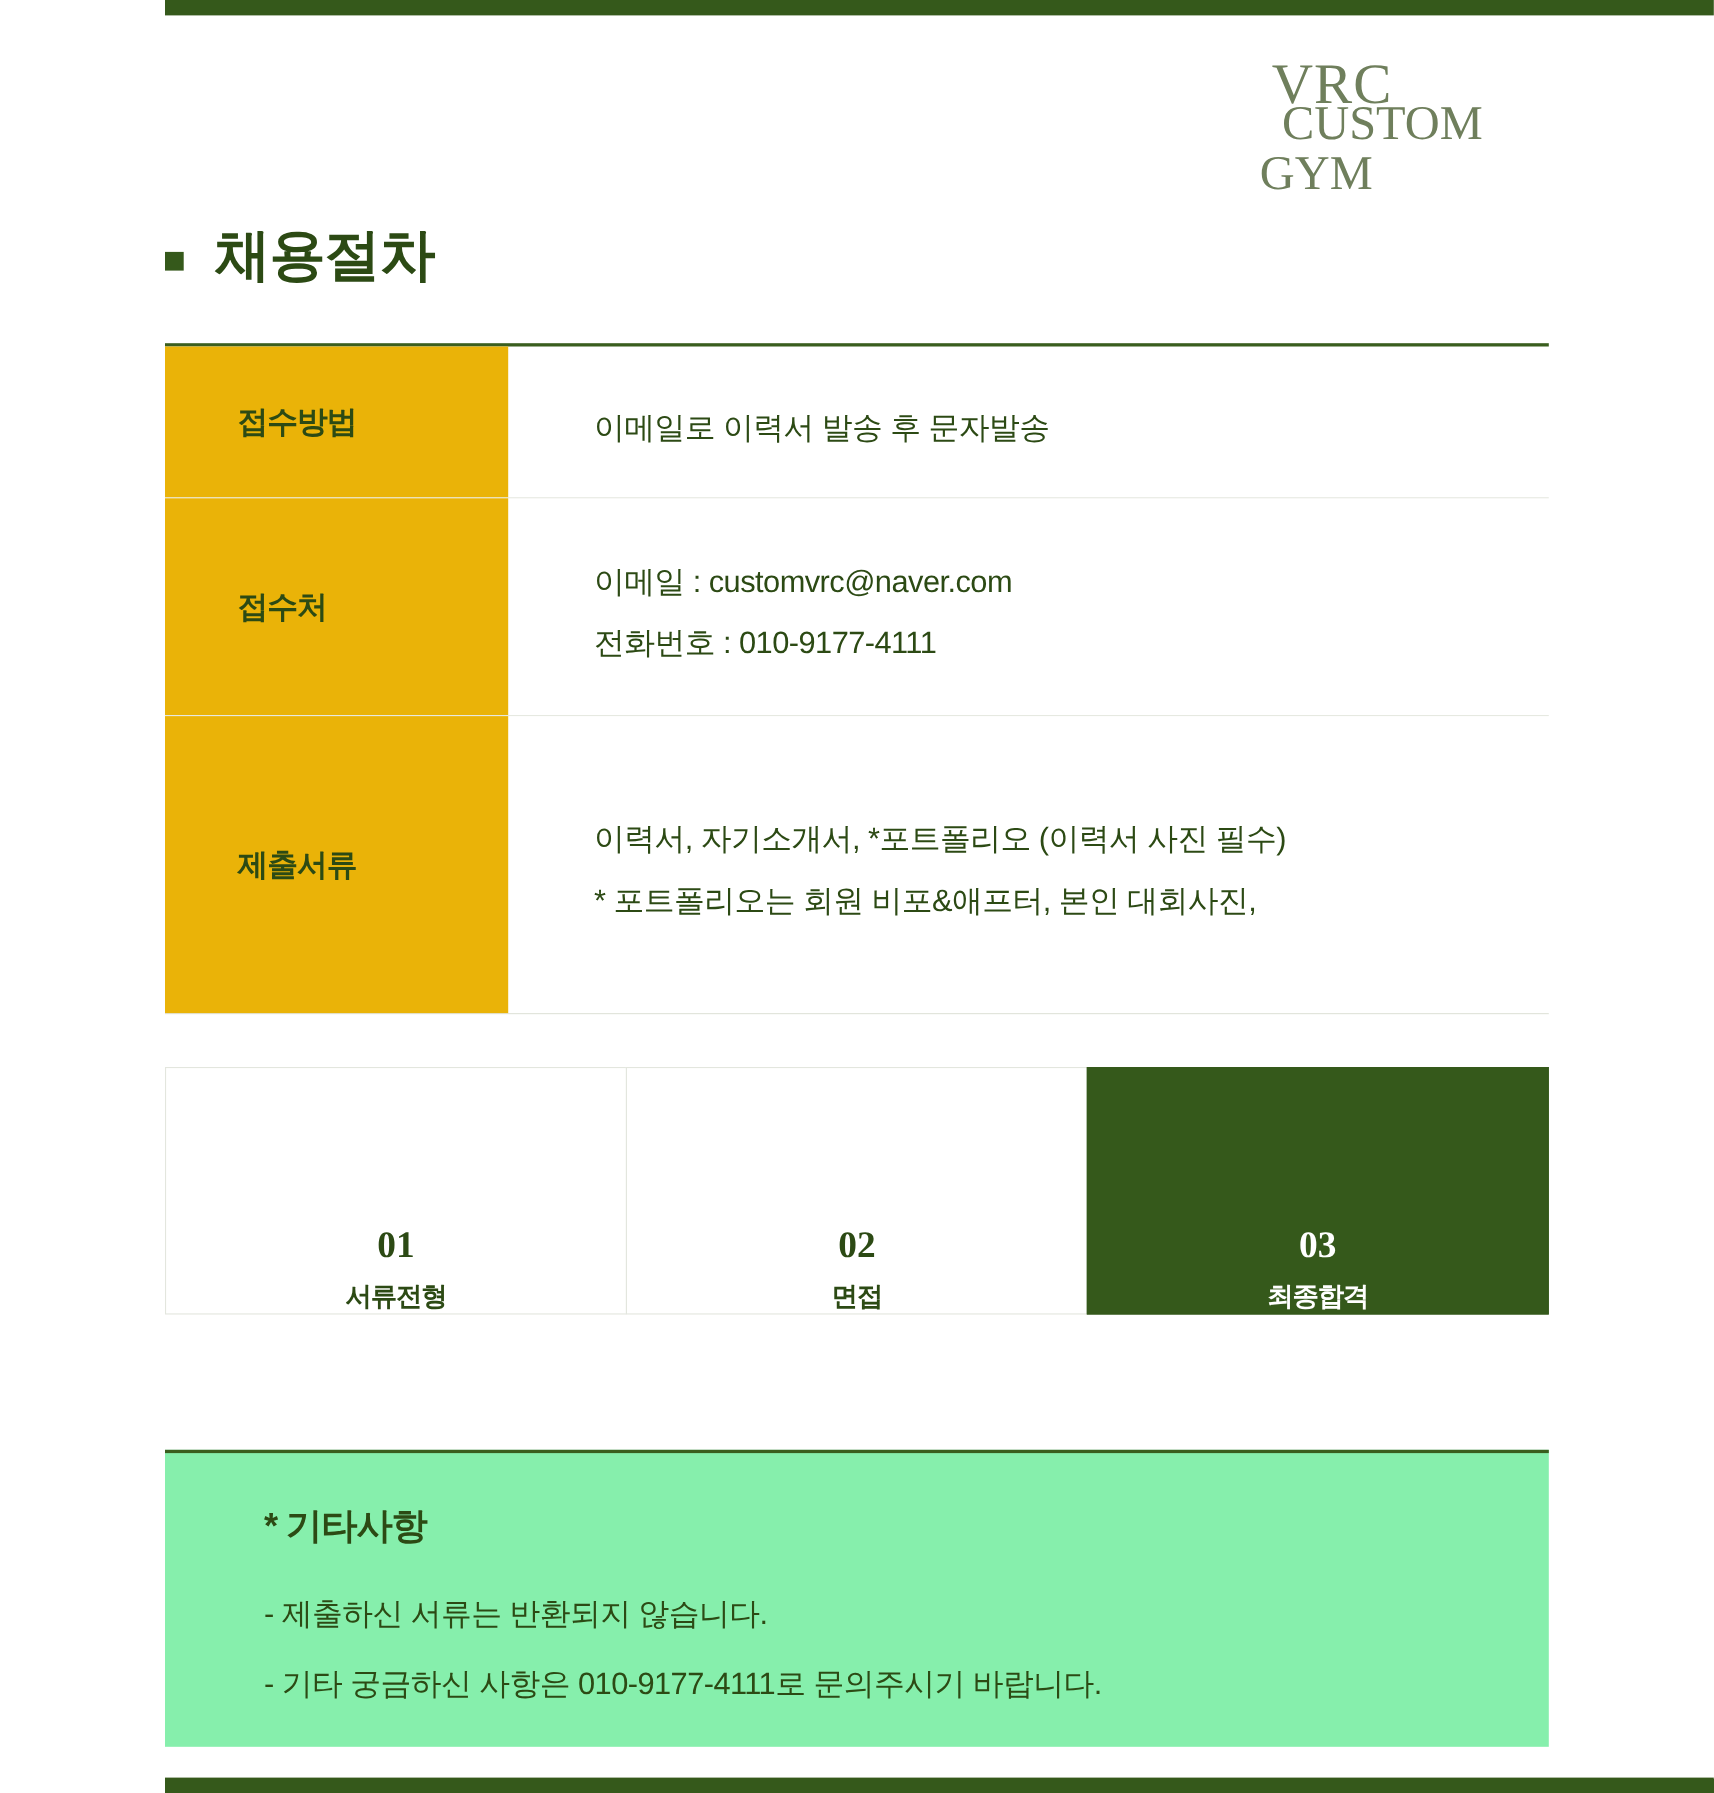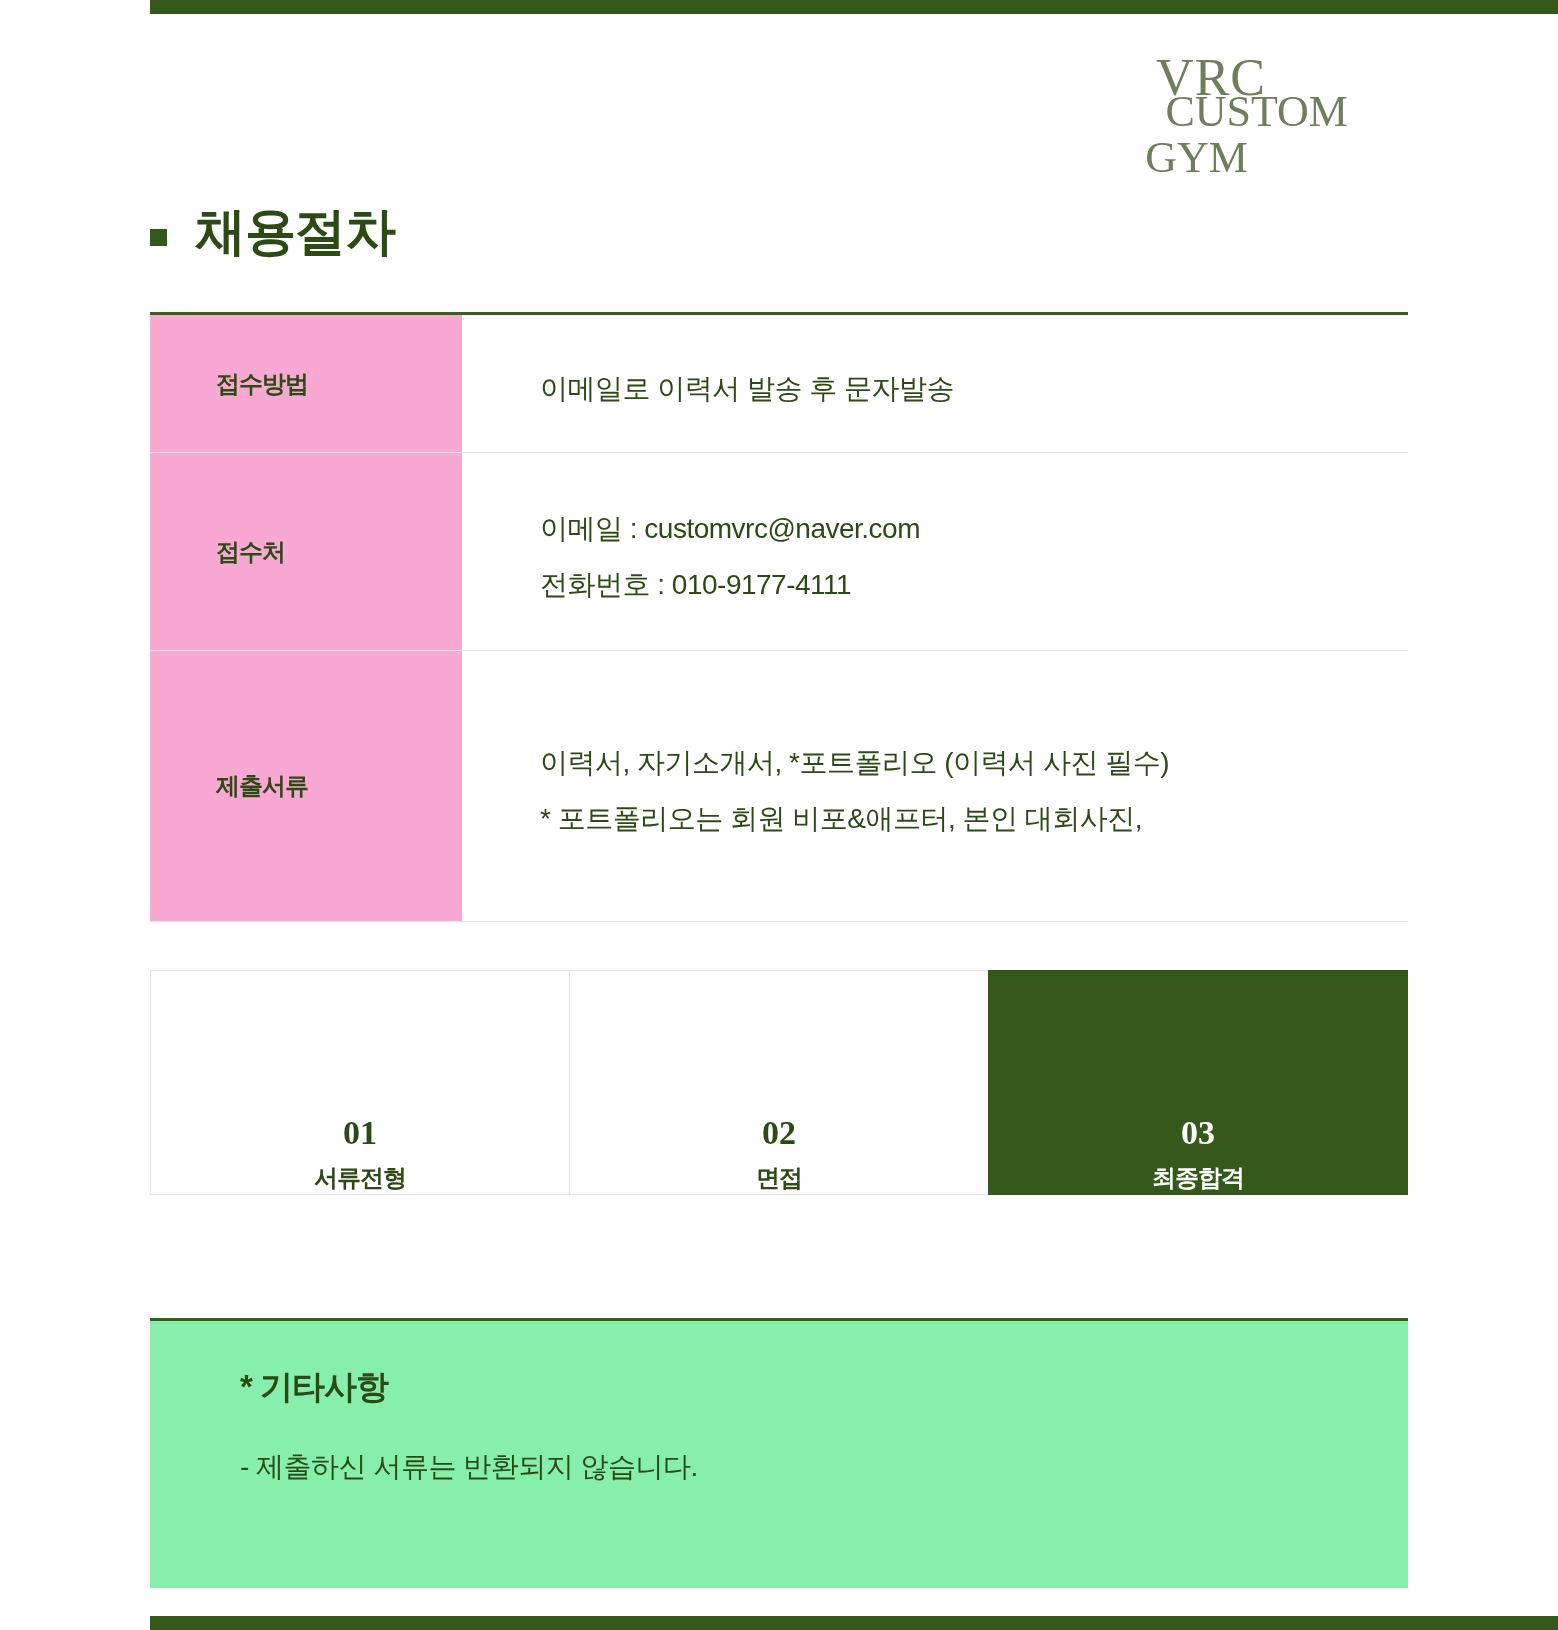--- a/index.html
+++ b/index.html
@@ -104,11 +104,11 @@
   .tlabel {
     width: 312px;
     flex: 0 0 312px;
-    background: #f9a8d4;
+    background: #eab308;
     display: flex;
     align-items: center;
     padding-left: 66px;
-    font-size: 24px;
+    font-size: 28px;
     font-weight: bold;
     color: #2c4a14;
     letter-spacing: -1px;

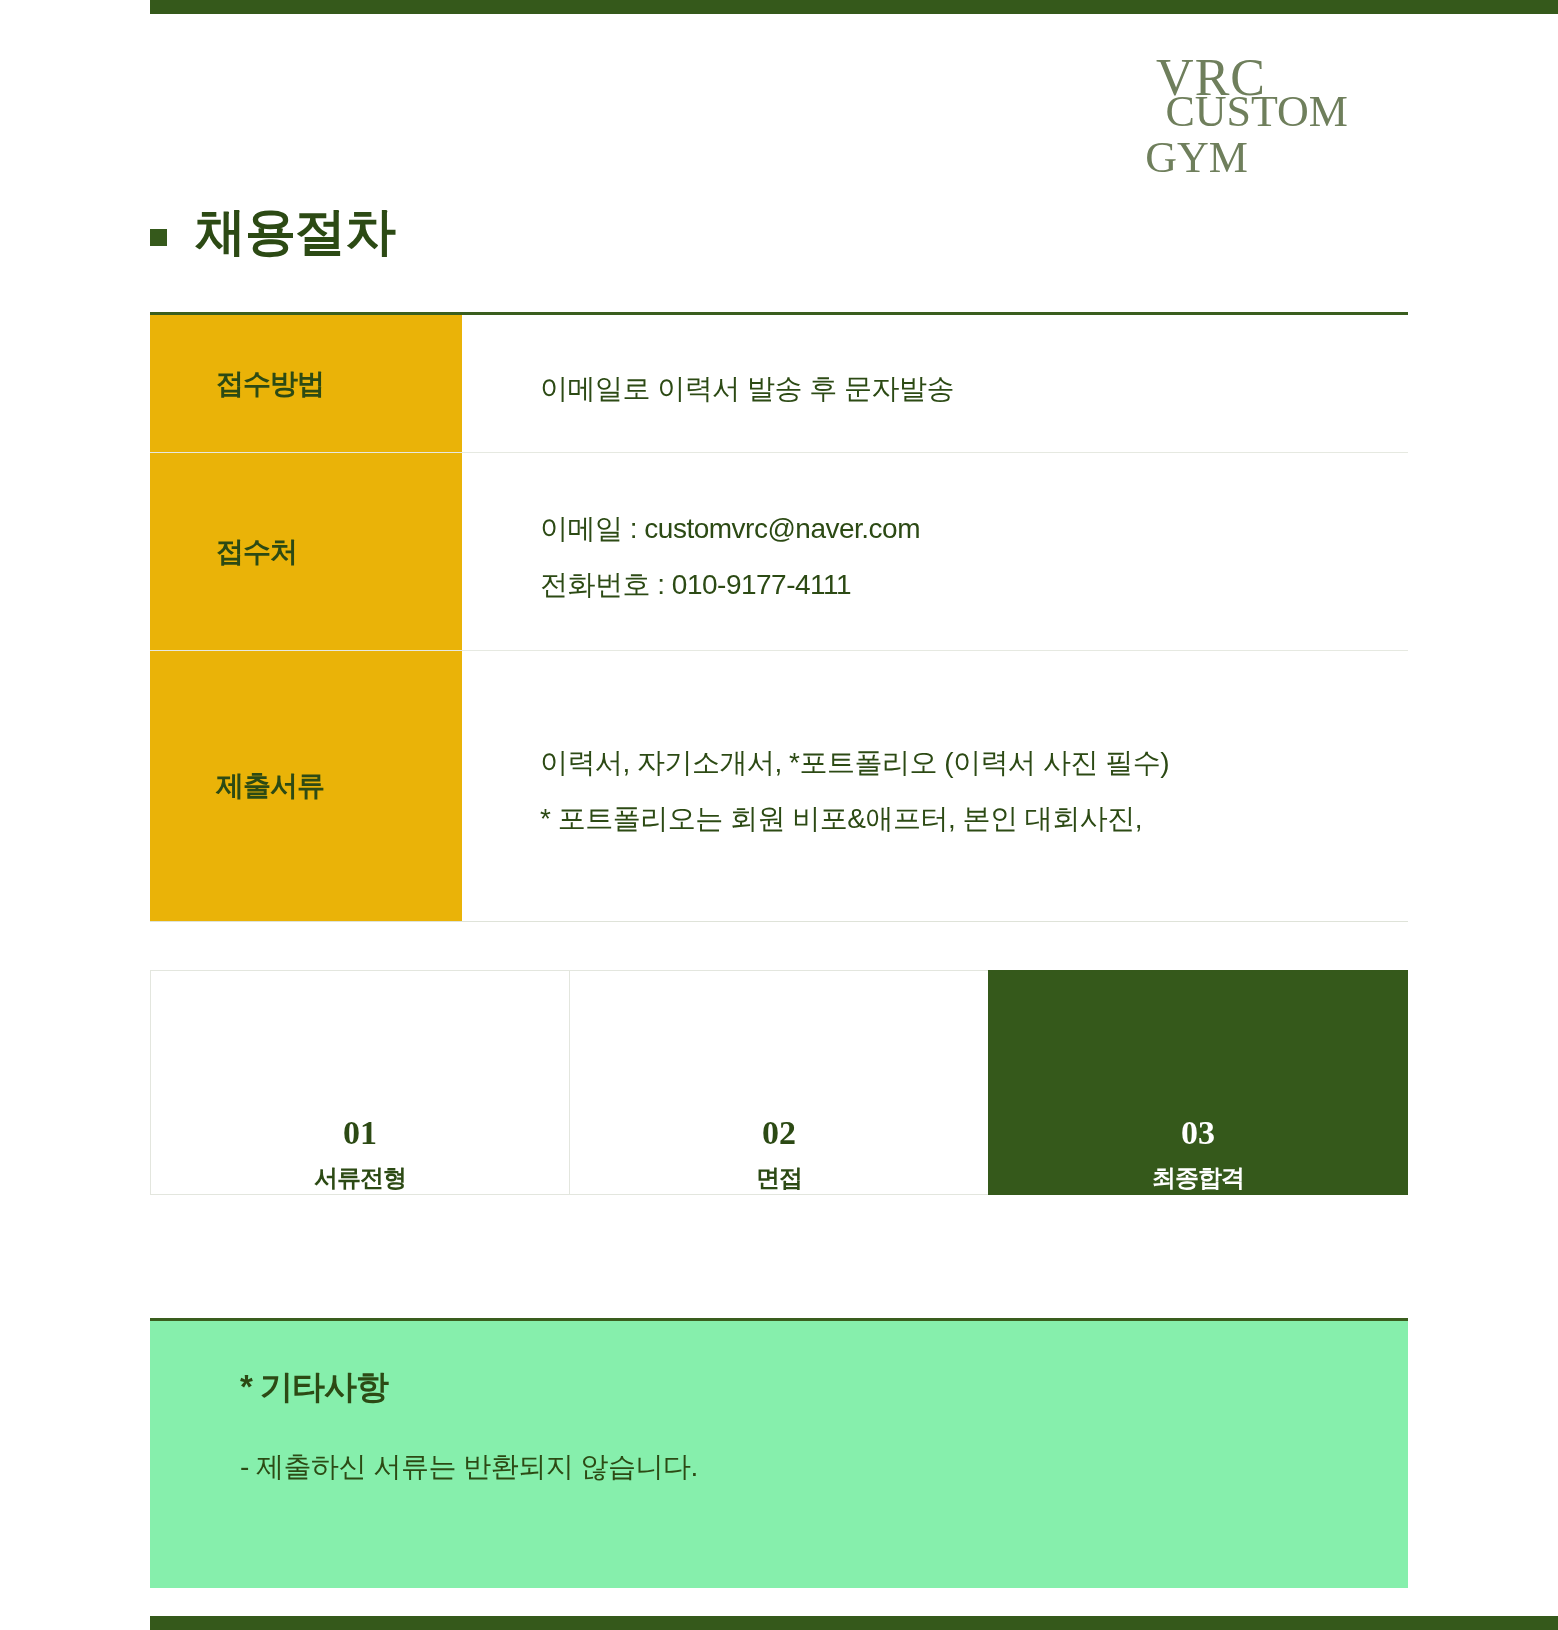--- a/index.html
+++ b/index.html
@@ -254,6 +254,7 @@
 <div class="notes">
   <h2>* 기타사항</h2>
   <p>- 제출하신 서류는 반환되지 않습니다.</p>
+  <p>- 기타 궁금하신 사항은 010-9177-4111로 문의주시기 바랍니다.</p>
 </div>
 
 <div class="bar bar-bottom"></div>

